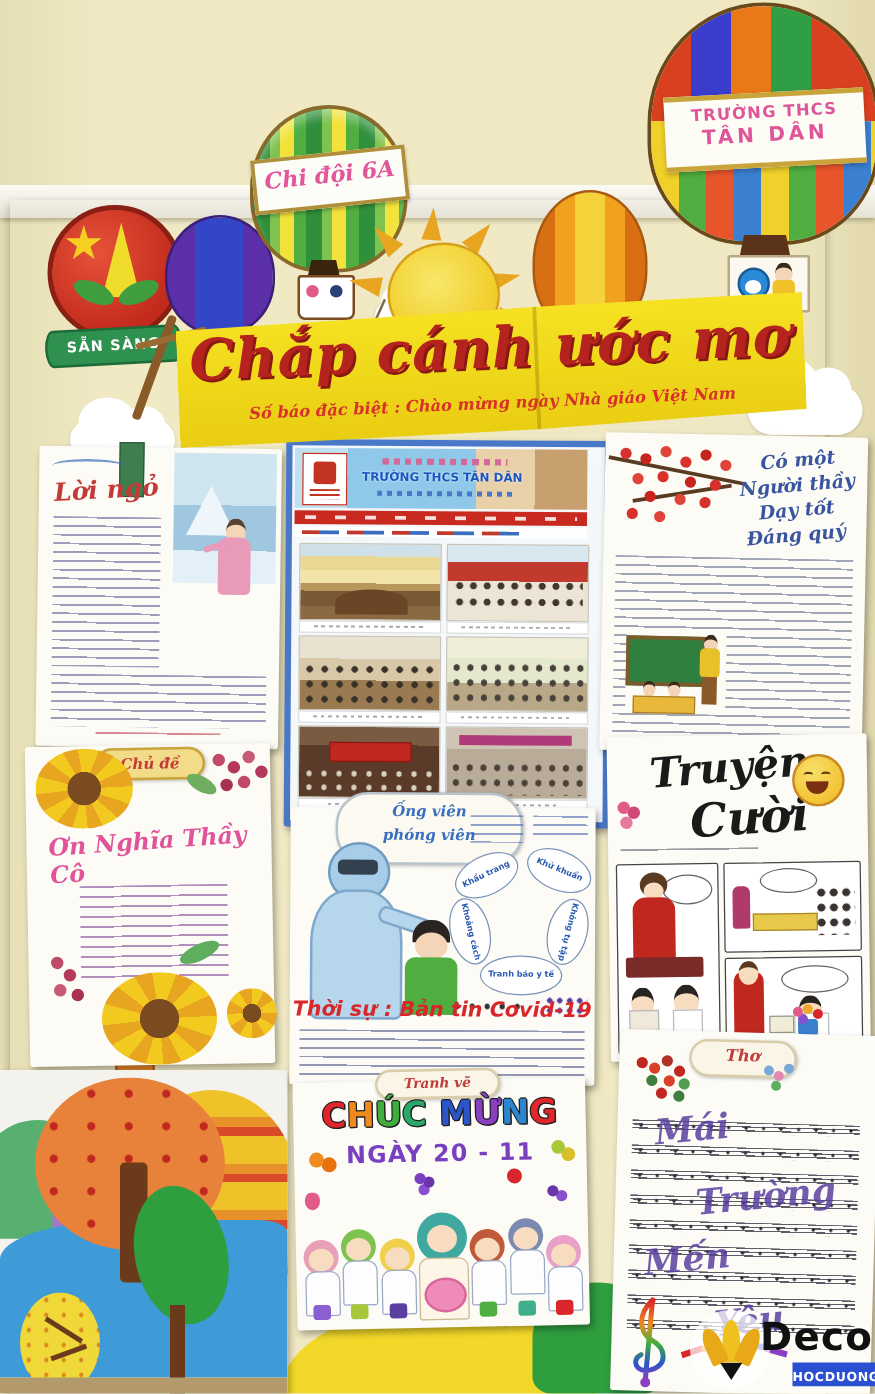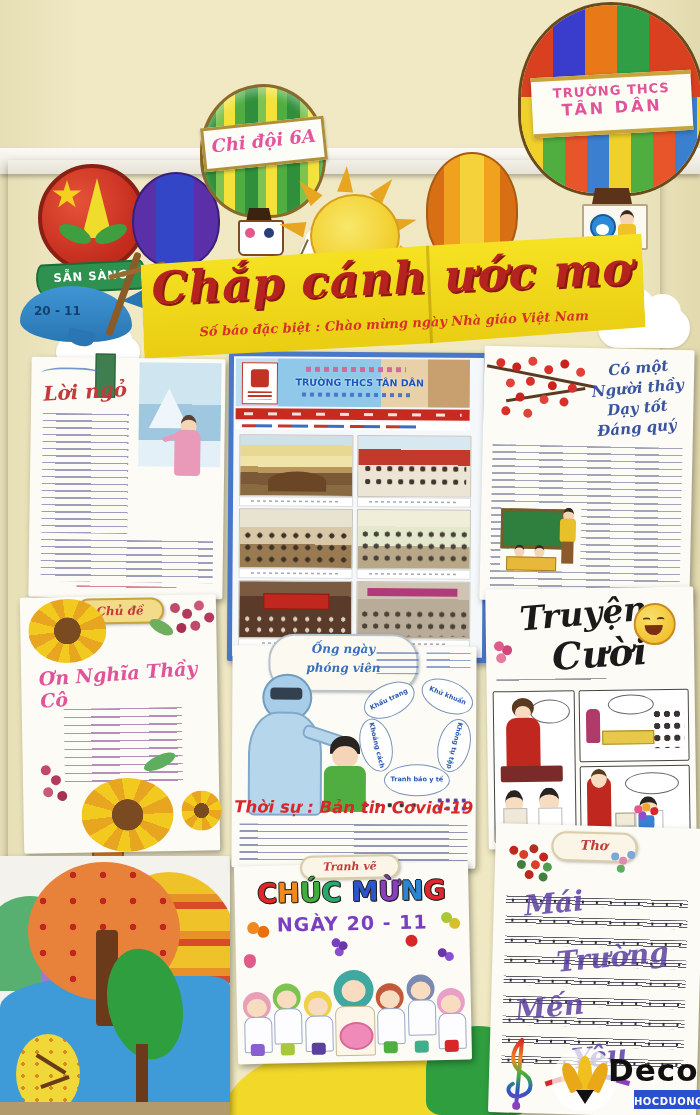--- a/index.html
+++ b/index.html
@@ -458,12 +458,6 @@
     </div>
   </div>
 
-  <div class="a" style="left:20px;top:278px;width:136px;height:72px">
-    <div class="a" style="left:0;top:8px;width:112px;height:56px;background:linear-gradient(180deg,#3f96d4,#2a76b4);border-radius:55% 65% 45% 60%/75% 85% 35% 45%"></div>
-    <div class="a" style="left:102px;top:6px;width:32px;height:28px;background:#2a76b4;clip-path:polygon(0 60%,100% 0,70% 55%,100% 100%)"></div>
-    <div class="a" style="left:48px;top:52px;width:26px;height:16px;background:#2a76b4;border-radius:0 0 80% 80%;transform:rotate(12deg)"></div>
-    <div class="a" style="left:14px;top:26px;font-size:12px;font-weight:900;color:#15406e">20 - 11</div>
-  </div>
 
   <div class="a" style="left:120px;top:250px;width:7px;height:88px;background:#8a5a28;transform:rotate(20deg);border-radius:3px"></div>
   <div class="a" style="left:108px;top:268px;width:58px;height:5px;background:#9a6a30;transform:rotate(-14deg);border-radius:3px"></div>

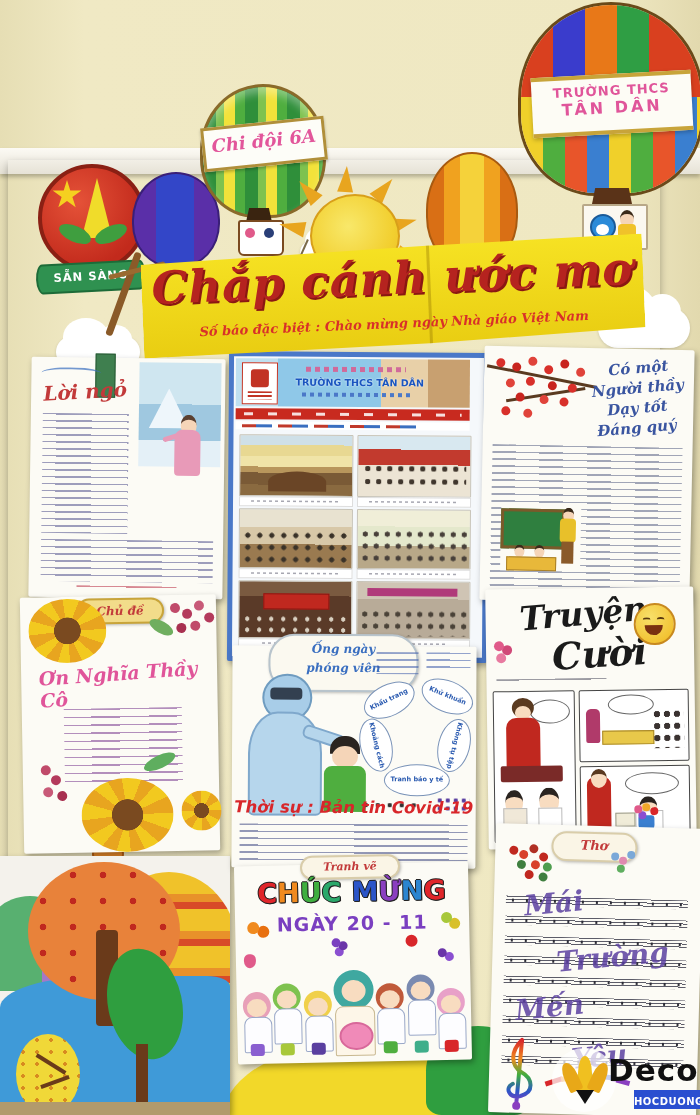--- a/index.html
+++ b/index.html
@@ -133,7 +133,7 @@
         <div class="a" style="left:5px;top:28px;width:24px;height:8px;background:repeating-linear-gradient(180deg,#c23324 0 1.5px,transparent 1.5px 4px)"></div>
       </div>
       <div class="a" style="left:70px;top:8px;width:100px;height:5px;background:repeating-linear-gradient(90deg,#d06a9a 0 5px,transparent 5px 9px)"></div>
-      <div class="a" style="left:48px;top:18px;width:140px;text-align:right;font-size:9.5px;font-weight:bold;color:#1a55c0;text-shadow:0 0 2px #fff">TRƯỜNG THCS TÂN DÂN</div>
+      <div class="a" style="left:48px;top:18px;width:140px;text-align:center;font-size:9.5px;font-weight:bold;color:#1a55c0;text-shadow:0 0 2px #fff">TRƯỜNG THCS TÂN DÂN</div>
       <div class="a" style="left:66px;top:34px;width:110px;height:4px;background:repeating-linear-gradient(90deg,#4a78c8 0 4px,transparent 4px 8px)"></div>
     </div>
     <div class="a" style="left:2px;top:52px;width:234px;height:11px;background:#c82a1f">

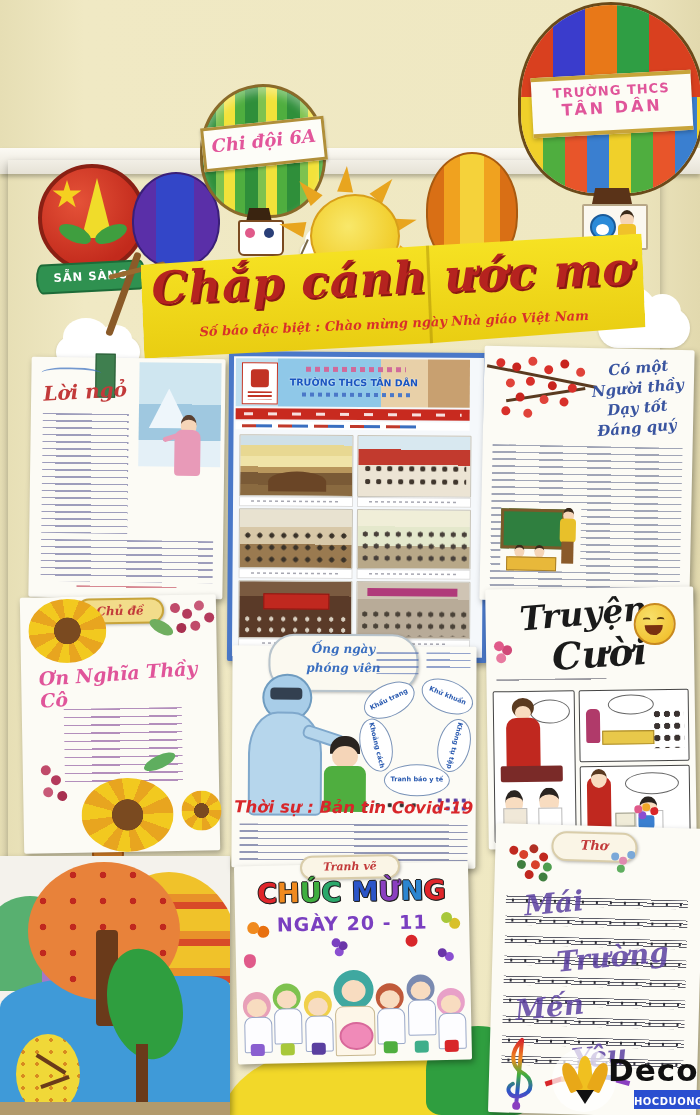--- a/index.html
+++ b/index.html
@@ -172,7 +172,7 @@
 
   <div class="paper" style="left:232px;top:646px;width:244px;height:222px;transform:rotate(.3deg)">
     <div class="tag a" style="left:36px;top:-12px;width:146px;height:50px;border-radius:26px;background:#fbf9f0;border-color:#b8c4cc;color:#3a6fc0;font-size:12px;line-height:1.6;padding-top:4px">
-      <div>Ống ngày</div>
+      <div>Ống viên</div>
       <div>phóng viên</div>
     </div>
 

